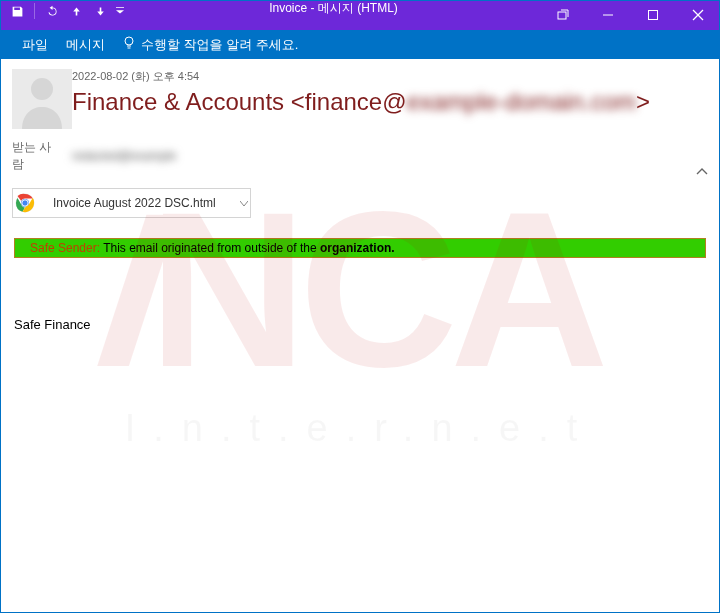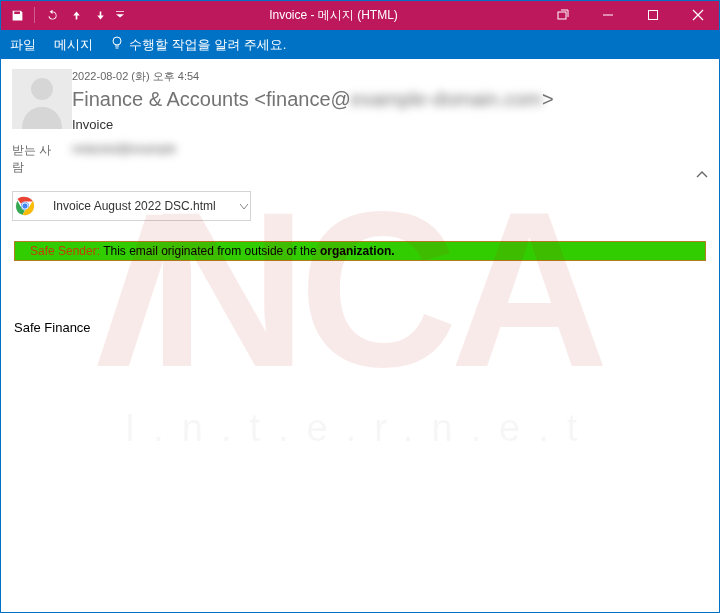--- a/index.html
+++ b/index.html
@@ -6,7 +6,7 @@
 body { width: 720px; height: 613px; font-family: "Malgun Gothic", "Segoe UI", sans-serif; font-size: 12px; background: #fff; position: relative; overflow: hidden; }
 
 
-.titlebar { height: 30px; background: #be185d; display: flex; align-items: center; color: #fff; }
+.titlebar { height: 30px; background: #6d28d9; display: flex; align-items: flex-start; color: #fff; }
 .qat { display: flex; align-items: center; gap: 2px; padding-left: 6px; }
 .qat-btn { width: 22px; height: 22px; display: flex; align-items: center; justify-content: center; cursor: pointer; }
 .qat-btn svg { width: 13px; height: 13px; fill: #fff; }

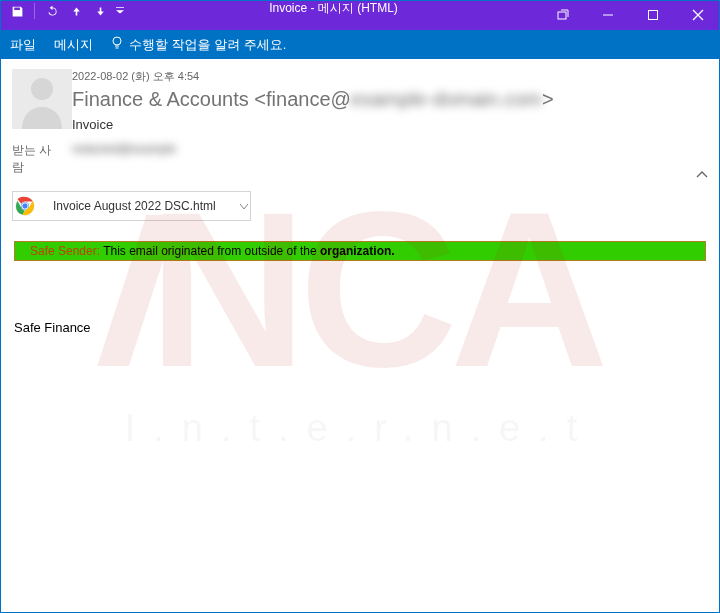--- a/index.html
+++ b/index.html
@@ -18,7 +18,7 @@
 .win-btn:last-child svg { stroke-width: 1.2; }
 
 
-.ribbonbar { height: 29px; background: #0072c6; display: flex; align-items: center; padding-left: 10px; gap: 18px; color: #fff; font-size: 13px; }
+.ribbonbar { height: 29px; background: #0072c6; display: flex; align-items: center; padding-left: 22px; gap: 18px; color: #fff; font-size: 13px; }
 .ribbon-item { cursor: pointer; }
 .ribbon-tell { display: flex; align-items: flex-start; gap: 6px; }
 

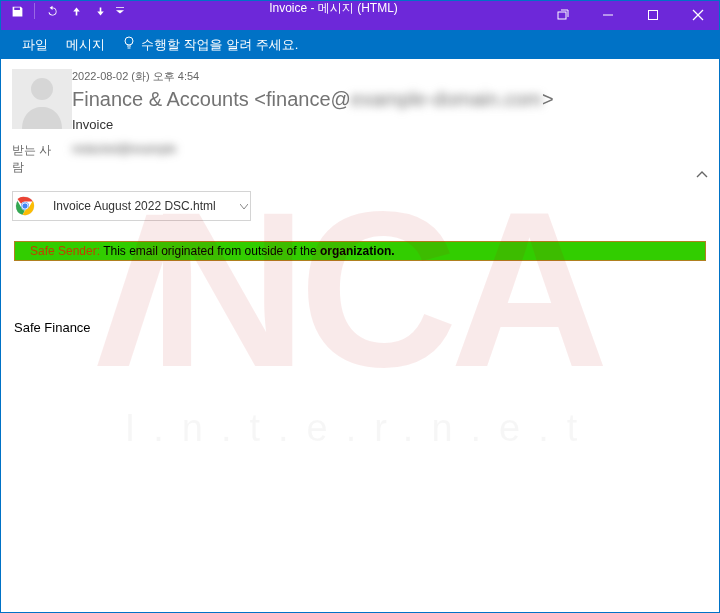--- a/index.html
+++ b/index.html
@@ -28,7 +28,7 @@
 .avatar svg { width: 50px; height: 58px; fill: #d6d6d6; }
 .header-meta { margin-left: 38px; }
 .date-line { color: #666; font-size: 11px; margin-bottom: 4px; }
-.from-line { color: #737373; font-size: 20px; margin-bottom: 6px; }
+.from-line { color: #7f1d1d; font-size: 24px; margin-bottom: 6px; }
 .blur { filter: blur(4px); }
 .subject-line { color: #333; font-size: 13px; }
 .recipients { clear: both; padding-top: 10px; font-size: 12px; color: #555; }

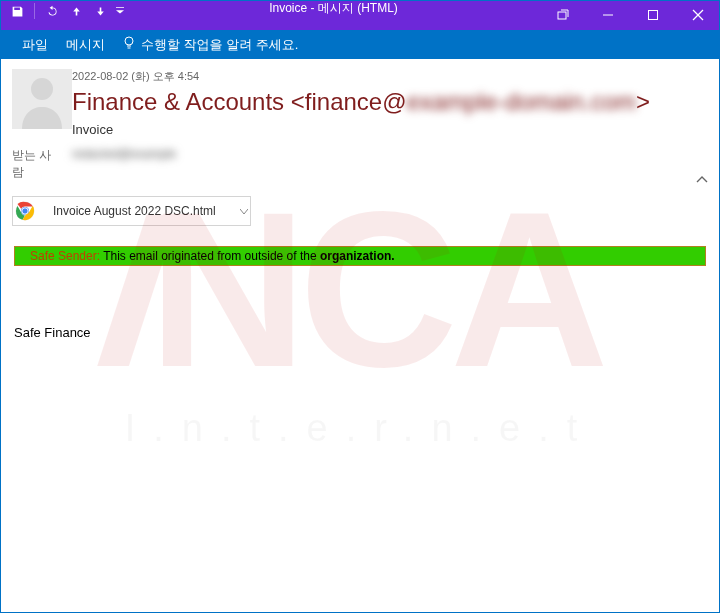--- a/index.html
+++ b/index.html
@@ -144,7 +144,6 @@
     <div class="from-line">
       <span>Finance &amp; Accounts </span><span>&lt;finance@</span><span class="blur">example-domain.com</span><span>&gt;</span>
     </div>
-    <div class="subject-line">Invoice</div>
   </div>
   <div class="recipients">
     <div class="recip-row">

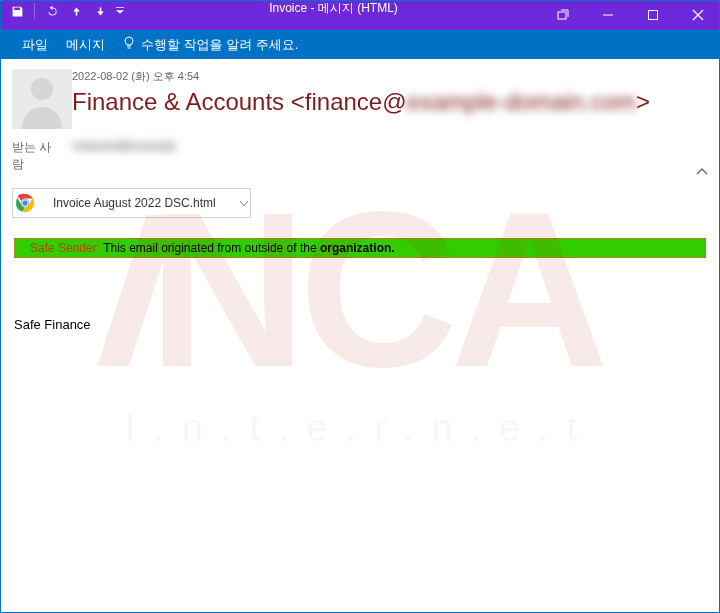--- a/index.html
+++ b/index.html
@@ -32,7 +32,7 @@
 .blur { filter: blur(4px); }
 .subject-line { color: #333; font-size: 13px; }
 .recipients { clear: both; padding-top: 10px; font-size: 12px; color: #555; }
-.recip-row { display: flex; gap: 10px; margin-bottom: 3px; }
+.recip-row { display: flex; align-items: center; gap: 10px; margin-bottom: 3px; }
 .recip-label { width: 50px; color: #666; }
 .plus-box { border: 1px solid #888; font-size: 9px; width: 11px; height: 11px; display: inline-flex; align-items: center; justify-content: center; margin-right: 4px; }
 .expand-caret { position: absolute; right: 12px; bottom: 6px; cursor: pointer; color: #666; }

